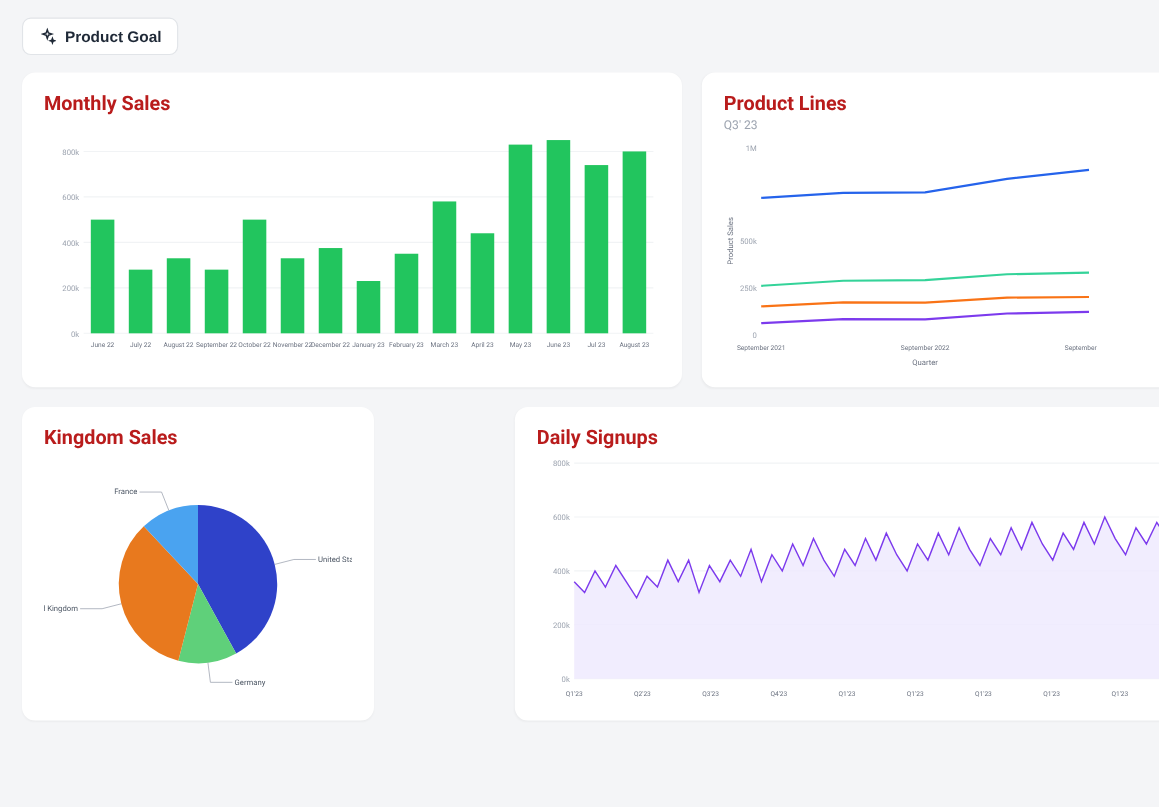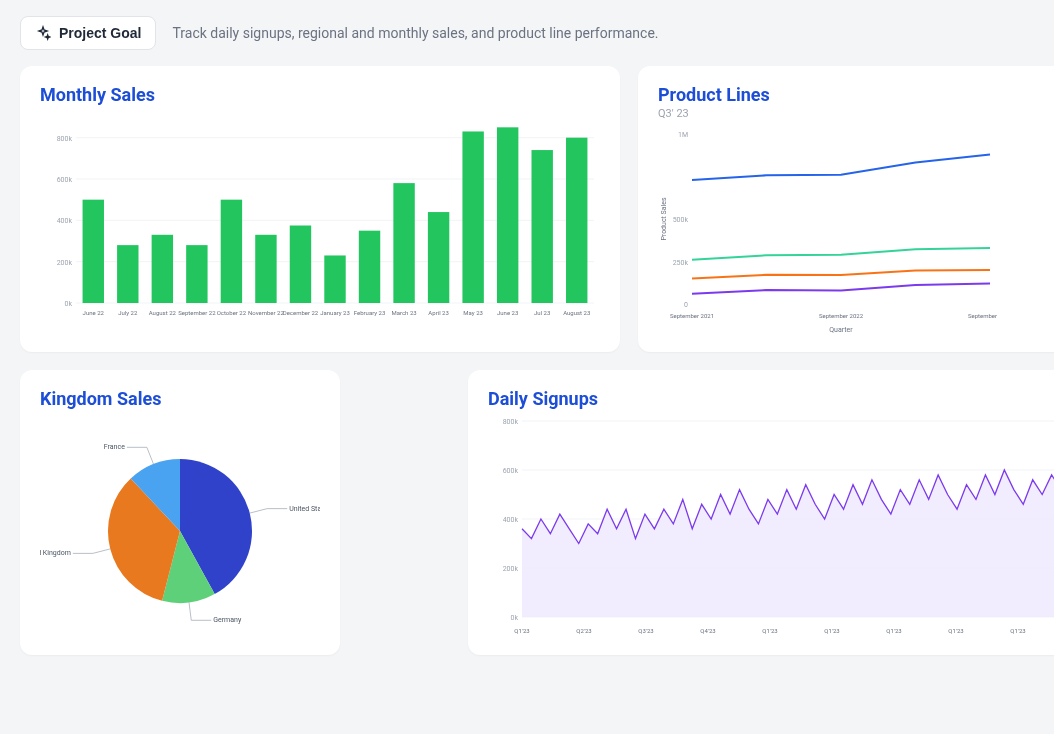--- a/index.html
+++ b/index.html
@@ -114,7 +114,7 @@
         <path d="M19 15l.8 2.2L22 18l-2.2.8L19 21l-.8-2.2L16 18l2.2-.8L19 15z"></path>
       </svg>
     </span>
-    <span>Project Goal</span>
+    <span>Product Goal</span>
   </button>
   <div class="header-desc">Track daily signups, regional and monthly sales, and product line performance.</div>
 </div>

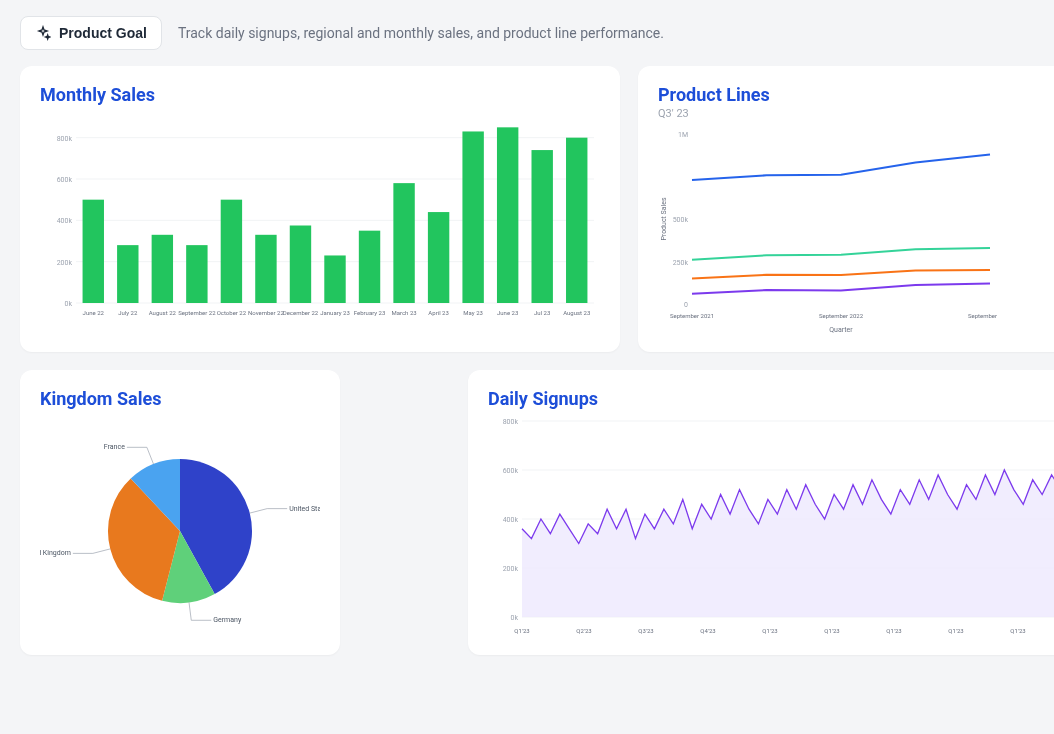--- a/index.html
+++ b/index.html
@@ -116,7 +116,6 @@
     </span>
     <span>Product Goal</span>
   </button>
-  <div class="header-desc">Track daily signups, regional and monthly sales, and product line performance.</div>
 </div>
 
 <div class="dashboard">

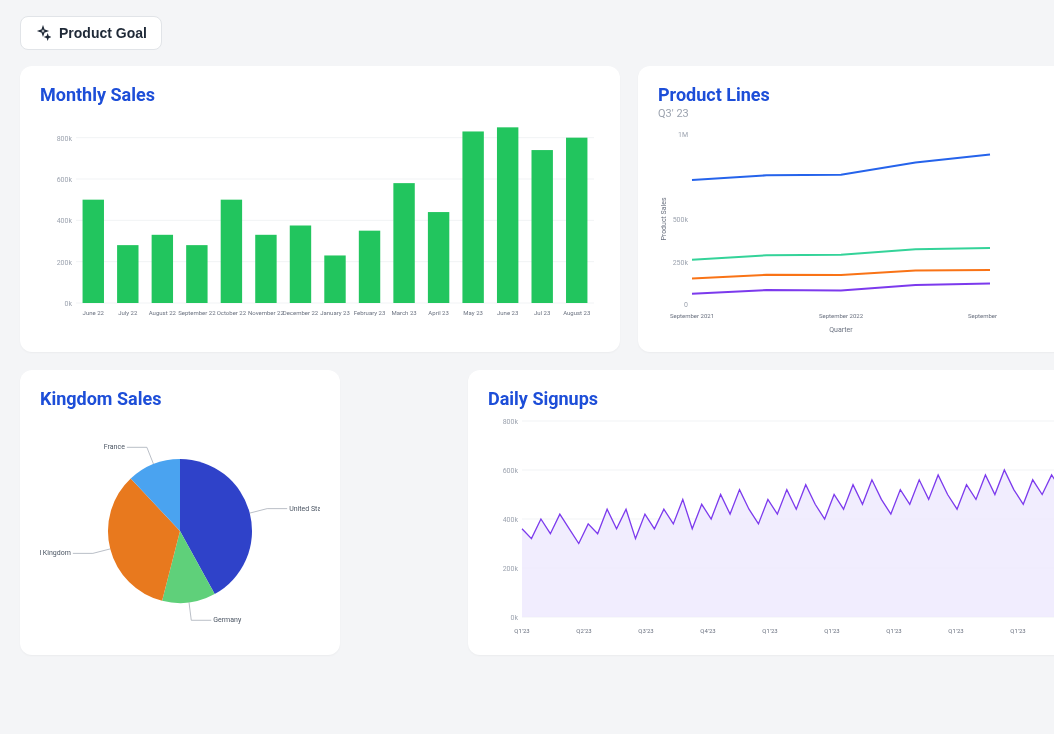--- a/index.html
+++ b/index.html
@@ -67,7 +67,7 @@
     .card-title {
       font-size: 18px;
       font-weight: 700;
-      color: #1d4ed8;
+      color: #b91c1c;
       margin-bottom: 2px;
     }
     .card-subtitle {

